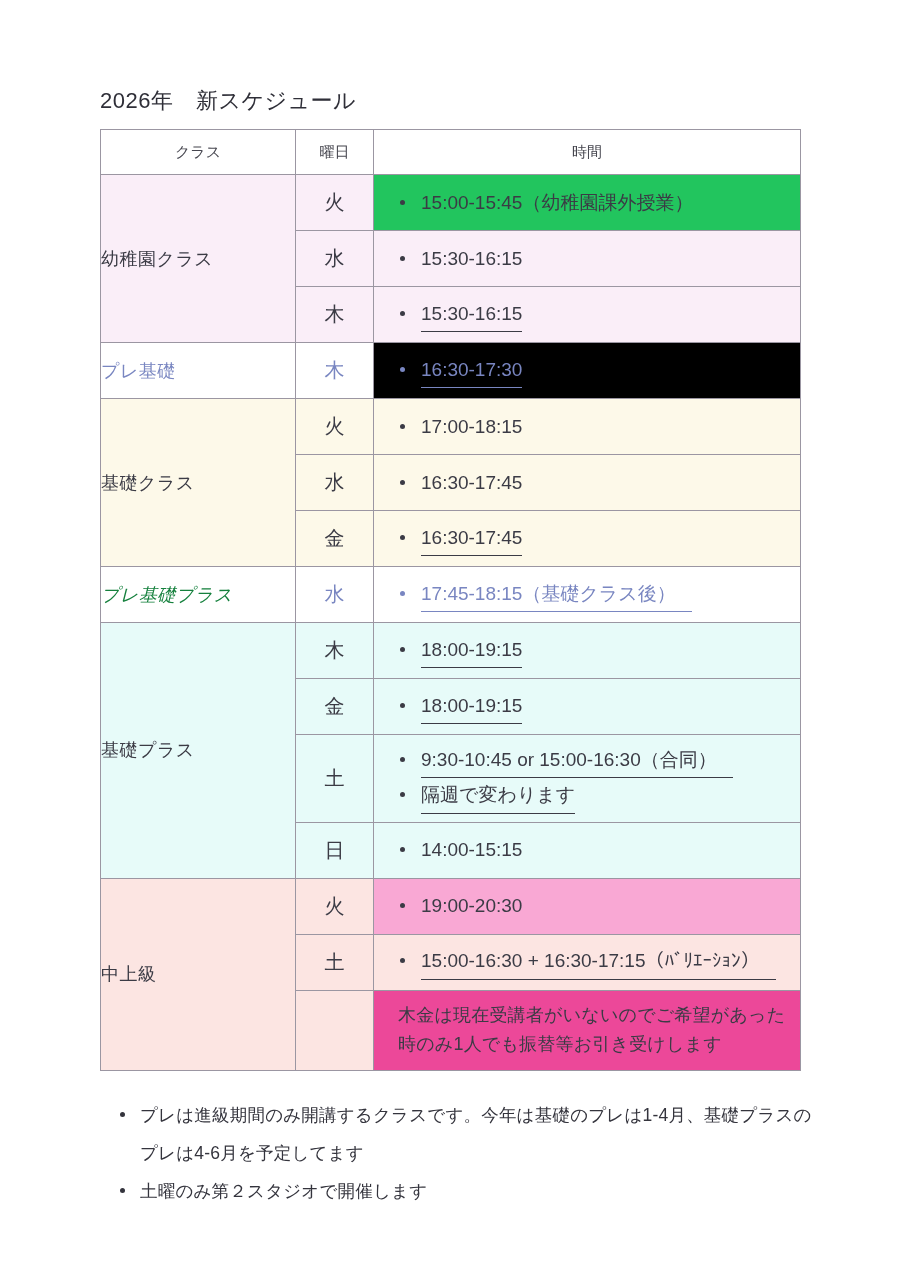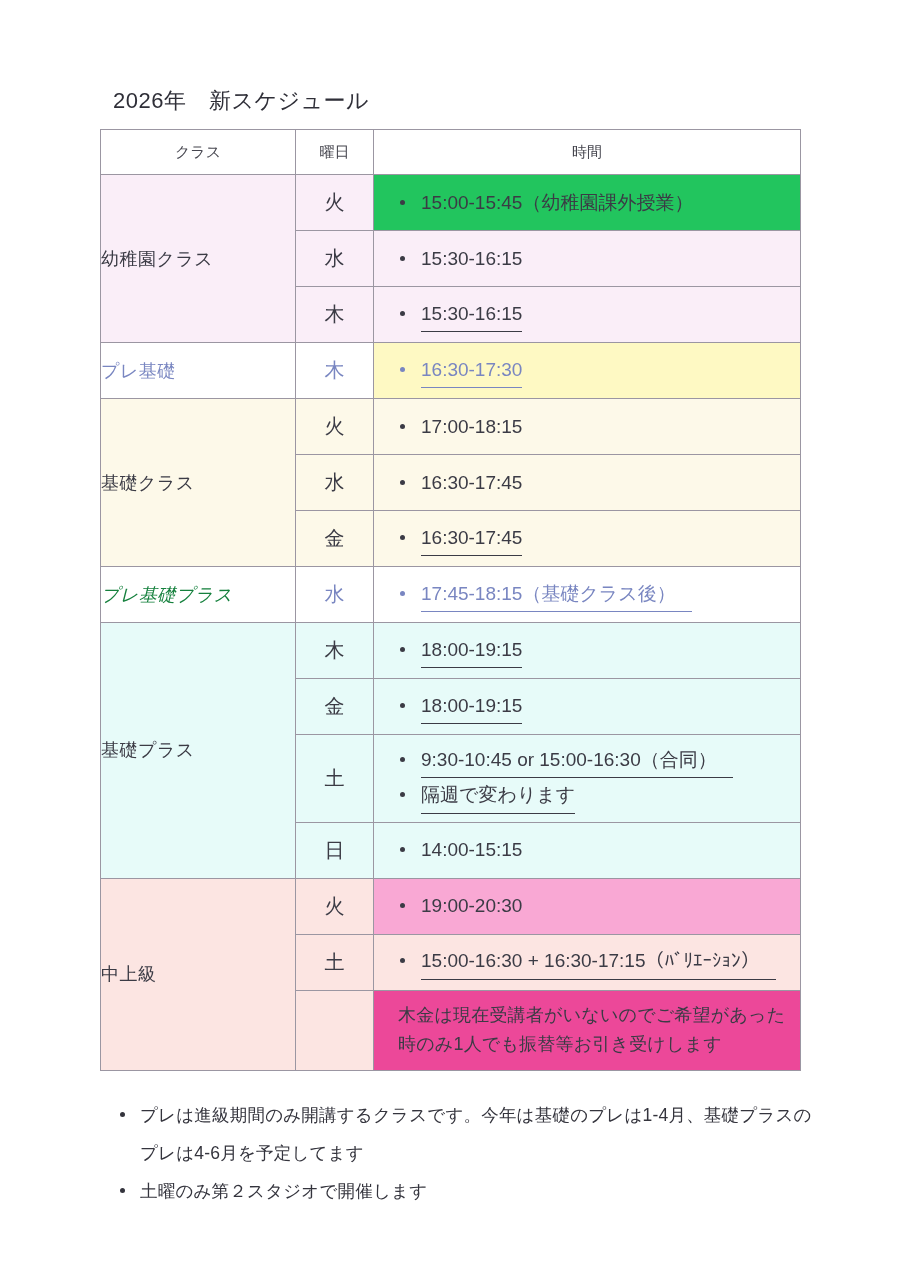--- a/index.html
+++ b/index.html
@@ -15,7 +15,7 @@
 
   .doc-title {
     position: absolute;
-    left: 113px; top: 86px;
+    left: 100px; top: 86px;
     font-size: 22px;
     font-weight: 500;
     letter-spacing: 0.5px;

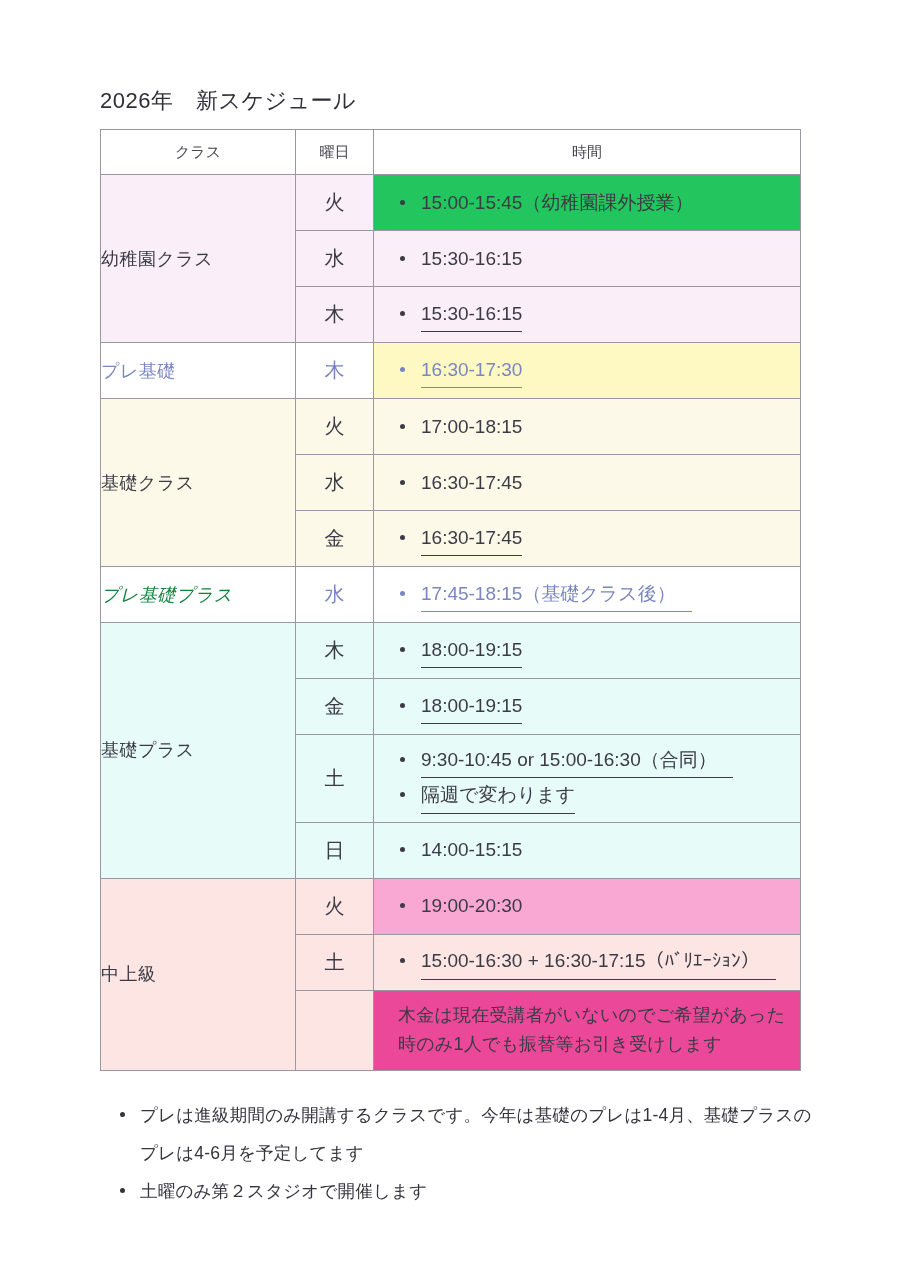--- a/index.html
+++ b/index.html
@@ -166,7 +166,7 @@
         <tr>
           <td class="class-cell" rowspan="1" style="background: rgb(255, 255, 255); color: rgb(121, 134, 193); margin-top: 35px;">プレ基礎</td>
           <td class="day-cell" style="background: rgb(255, 255, 255); color: rgb(121, 134, 193);">木</td>
-          <td class="time-cell" style="background: #fef9c3; color: rgb(121, 134, 193);">
+          <td class="time-cell" style="background: #000000; color: rgb(121, 134, 193);">
             <div class="time-item">
               <span class="bullet-dot"></span>
               <span class="u">16:30-17:30</span>

